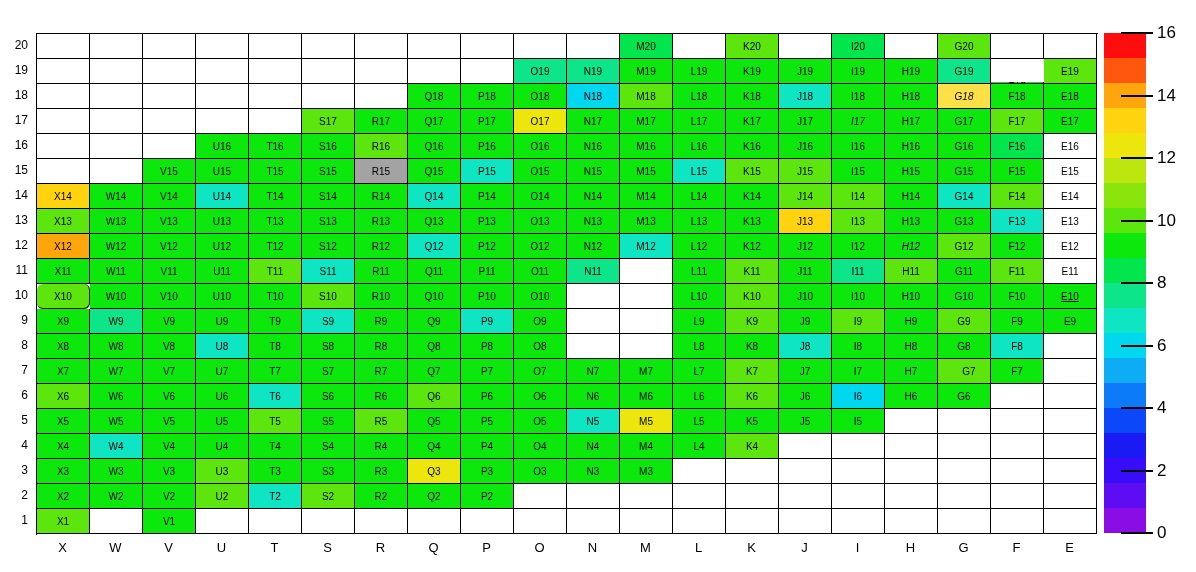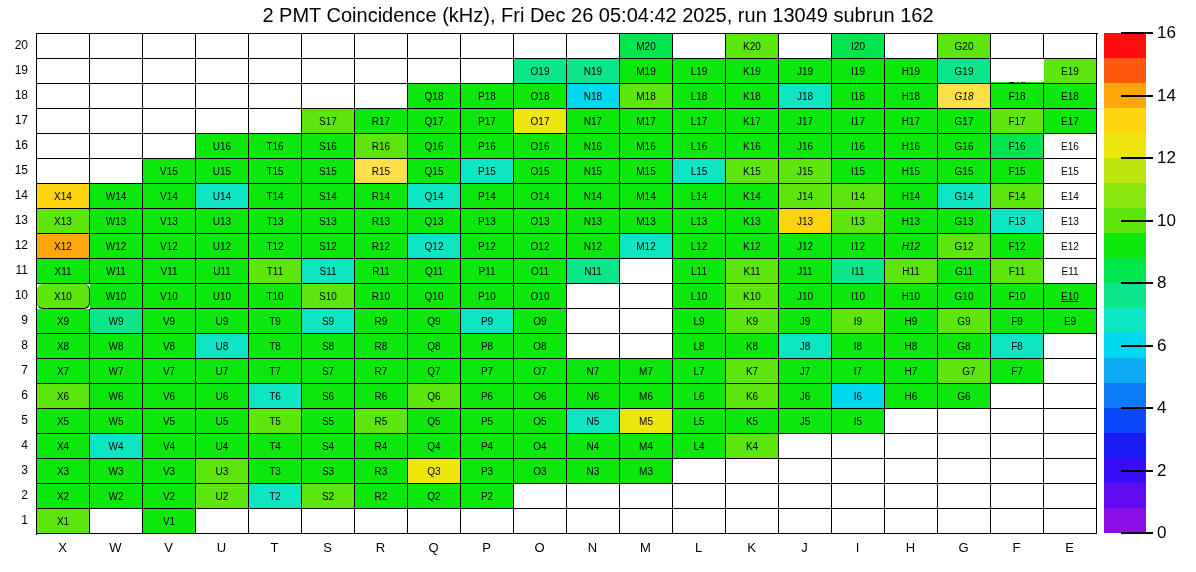--- a/index.html
+++ b/index.html
@@ -59,7 +59,6 @@
 <body>
 
 <div class="figure">
-  <div class="title">2 PMT Coincidence (kHz), Fri Dec 26 05:04:42 2025, run 13049 subrun 162</div>
   <div id="yaxis">
       <div class="ylab" style="top: 33px;">20</div>
       <div class="ylab" style="top: 58px;">19</div>

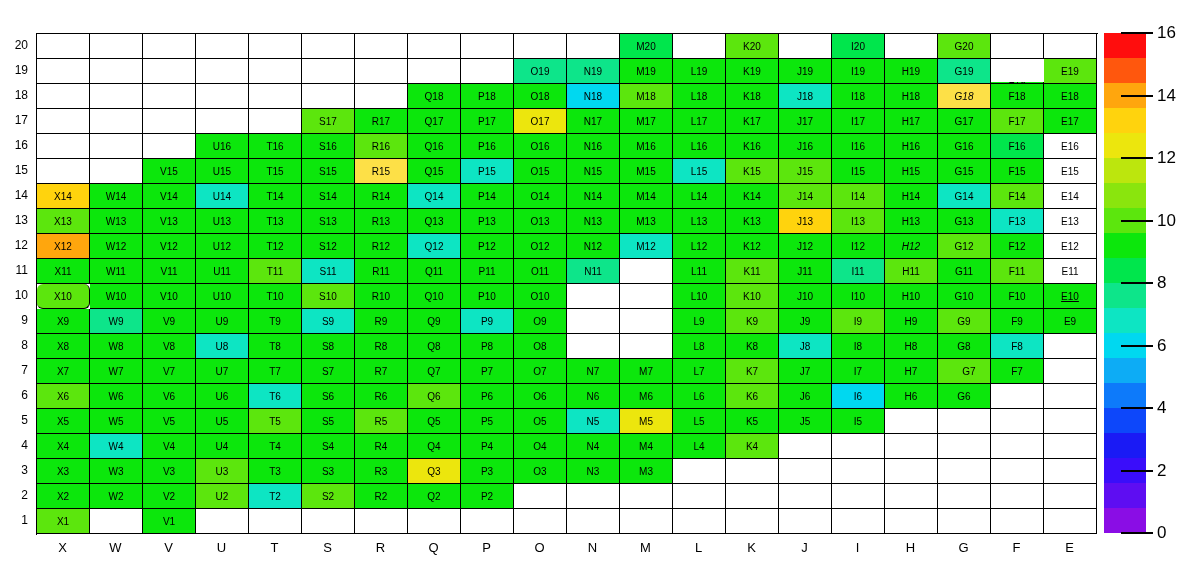--- a/index.html
+++ b/index.html
@@ -157,7 +157,7 @@
       <div class="cell" style="background: rgb(12, 231, 12);">L17</div>
       <div class="cell" style="background: rgb(12, 231, 12);">K17</div>
       <div class="cell" style="background: rgb(12, 231, 12);">J17</div>
-      <div class="cell" style="background: rgb(12, 231, 12);">I17</div>
+      <div class="cell" style="background: rgb(12, 231, 12); font-style: italic;">I17</div>
       <div class="cell" style="background: rgb(12, 231, 12);">H17</div>
       <div class="cell" style="background: rgb(12, 231, 12);">G17</div>
       <div class="cell" style="background: rgb(92, 230, 13);">F17</div>

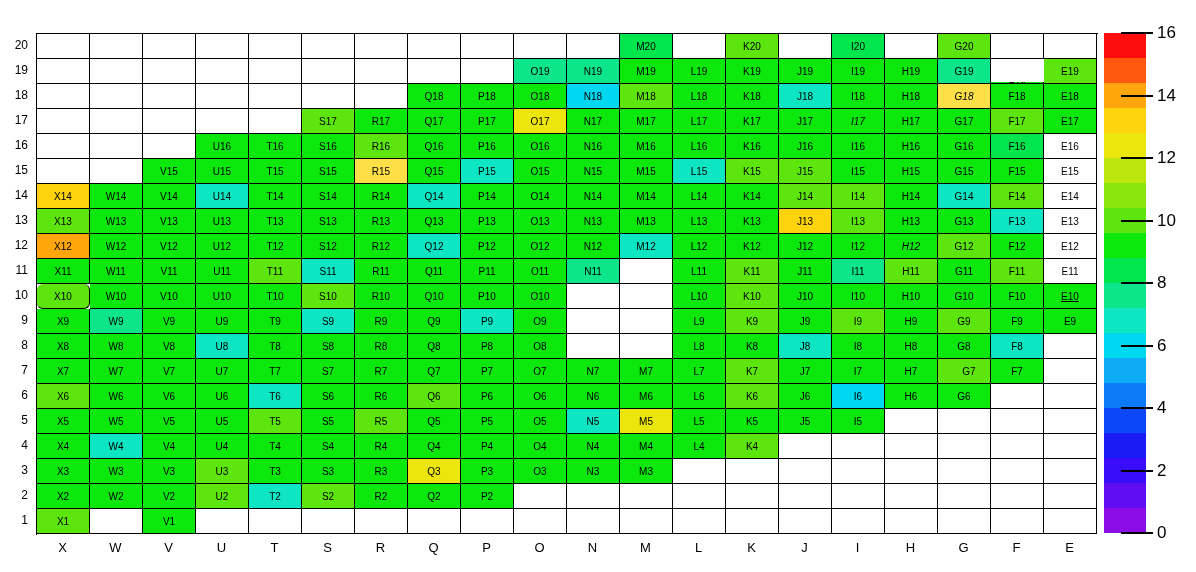--- a/index.html
+++ b/index.html
@@ -188,7 +188,7 @@
       <div class="cell" style="background: rgb(12, 231, 12);">U15</div>
       <div class="cell" style="background: rgb(12, 231, 12);">T15</div>
       <div class="cell" style="background: rgb(12, 231, 12);">S15</div>
-      <div class="cell" style="background: #fde047;">R15</div>
+      <div class="cell" style="background: #a3a3a3;">R15</div>
       <div class="cell" style="background: rgb(12, 231, 12);">Q15</div>
       <div class="cell" style="background: rgb(13, 229, 195);">P15</div>
       <div class="cell" style="background: rgb(12, 231, 12);">O15</div>

